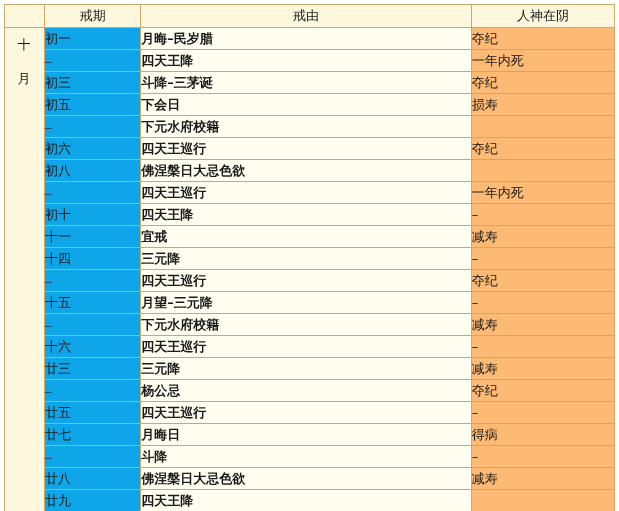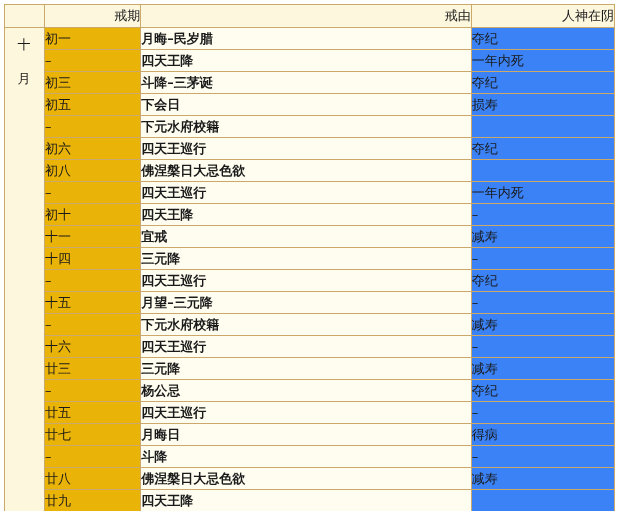--- a/index.html
+++ b/index.html
@@ -35,7 +35,7 @@
   }
   thead th {
     background: #fdf7dd;
-    text-align: right;
+    text-align: center;
     height: 22px;
     font-weight: normal;
     font-size: 13px;

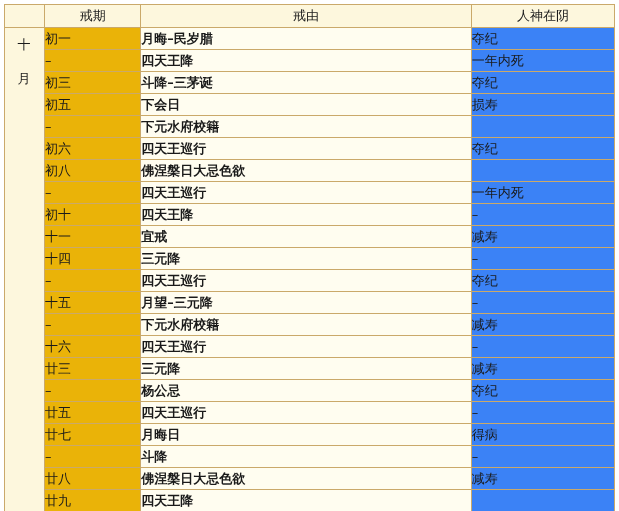--- a/index.html
+++ b/index.html
@@ -59,11 +59,12 @@
     display: block;
   }
   td.day {
-    background: #eab308;
+    background: #0ea5e9;
     padding-left: 7px;
     line-height: 21px;
     height: 21px;
     white-space: nowrap;
+    font-family: Liberation Serif, serif;
   }
   td.reason {
     background: #fffdf0;

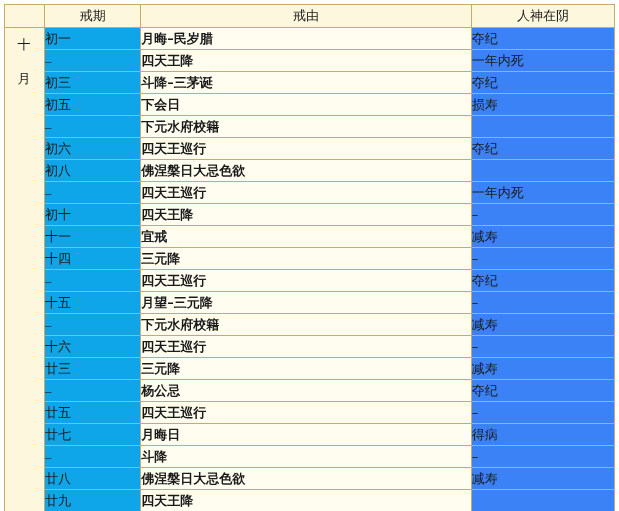--- a/index.html
+++ b/index.html
@@ -75,7 +75,7 @@
     font-weight: bold;
   }
   td.effect {
-    background: #3b82f6;
+    background: #fdba74;
     padding-left: 7px;
     line-height: 21px;
     height: 21px;

